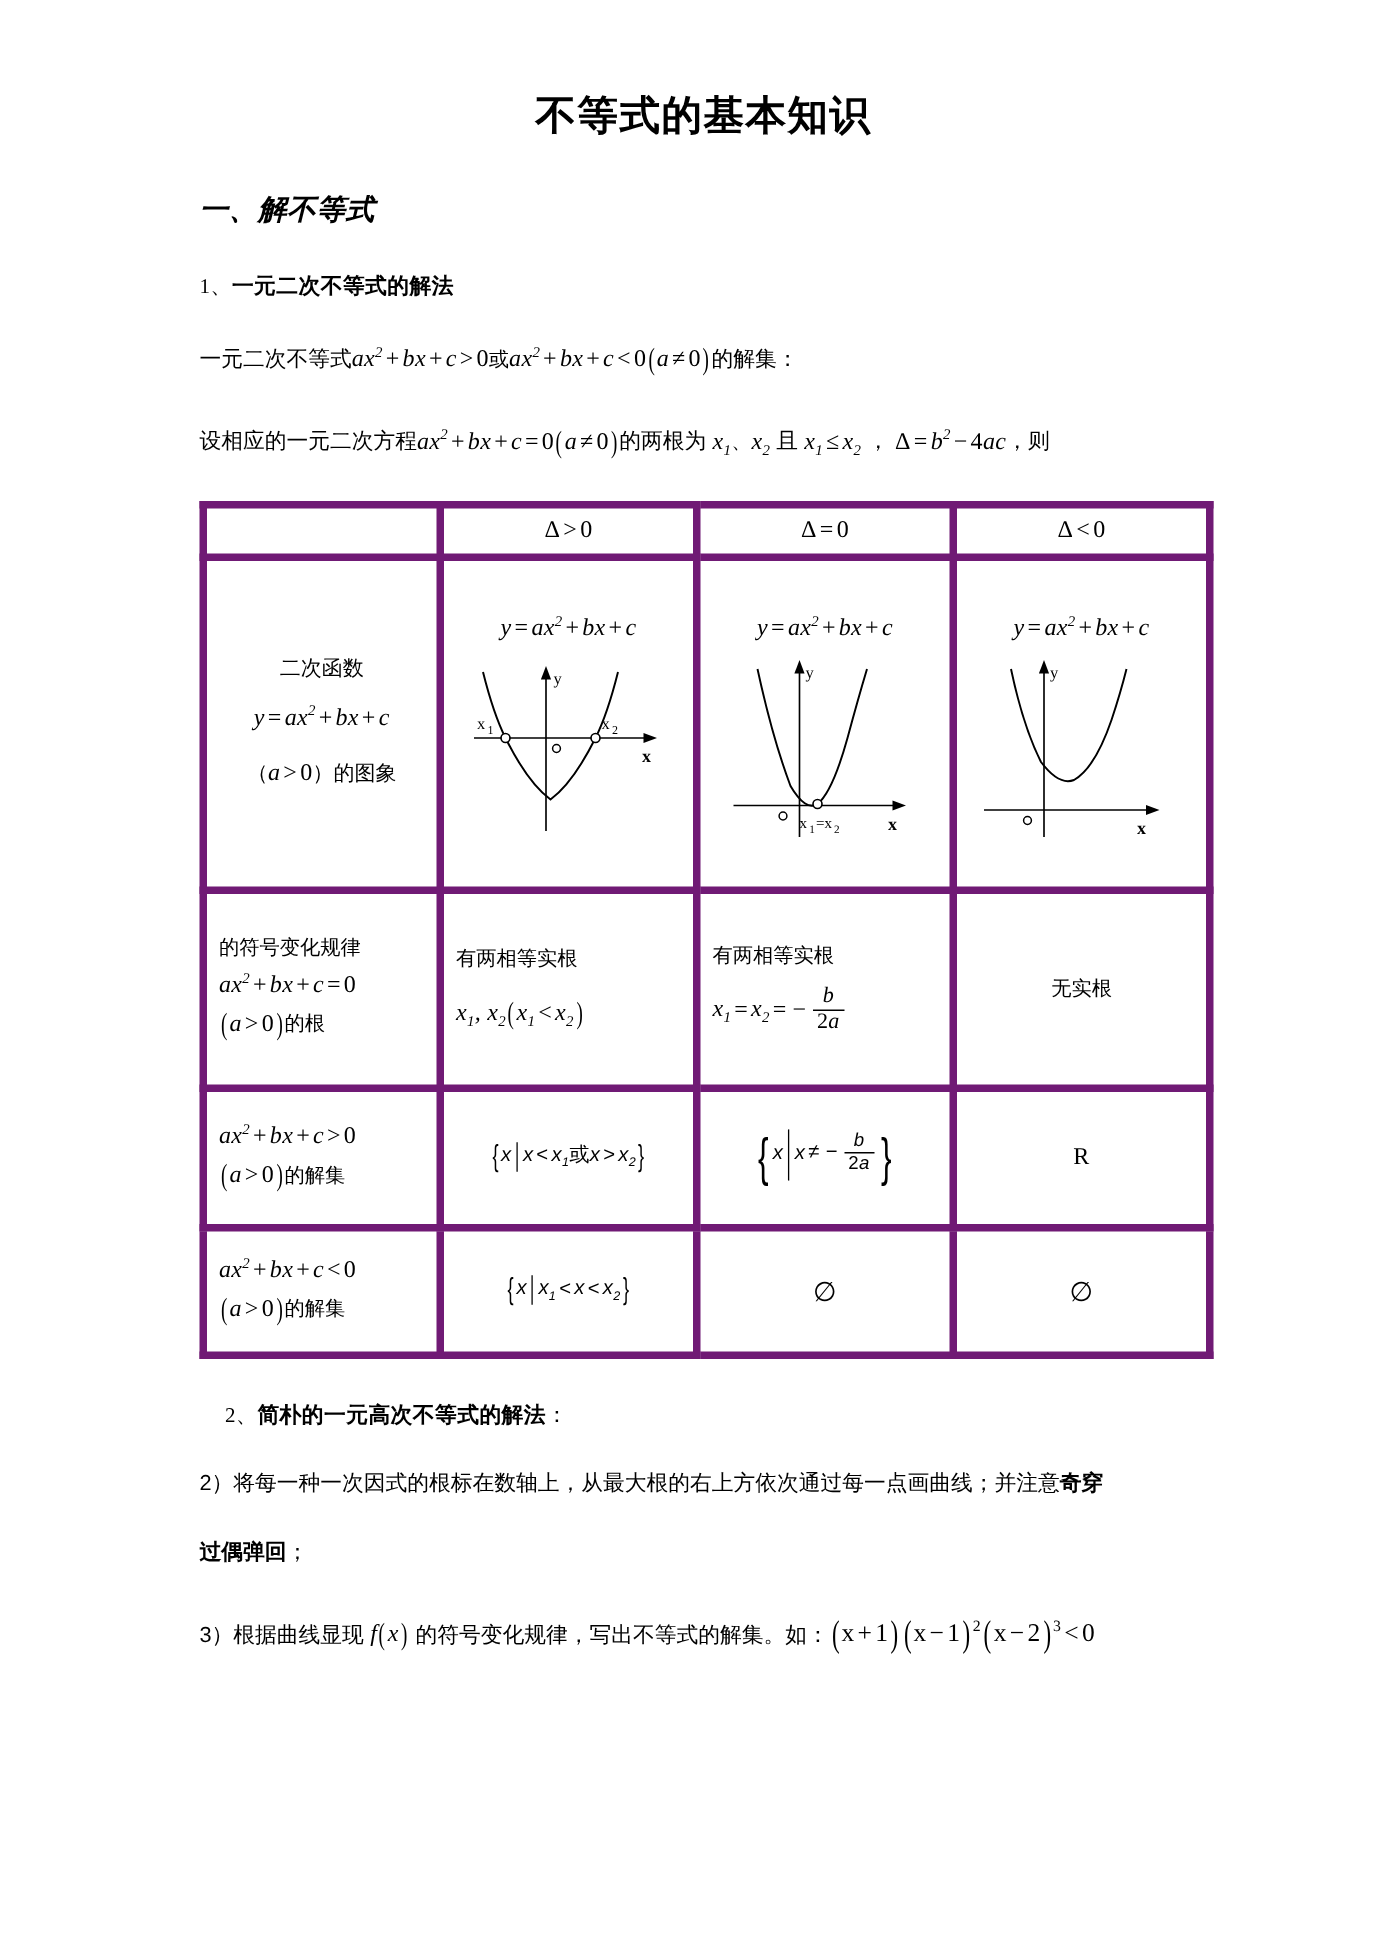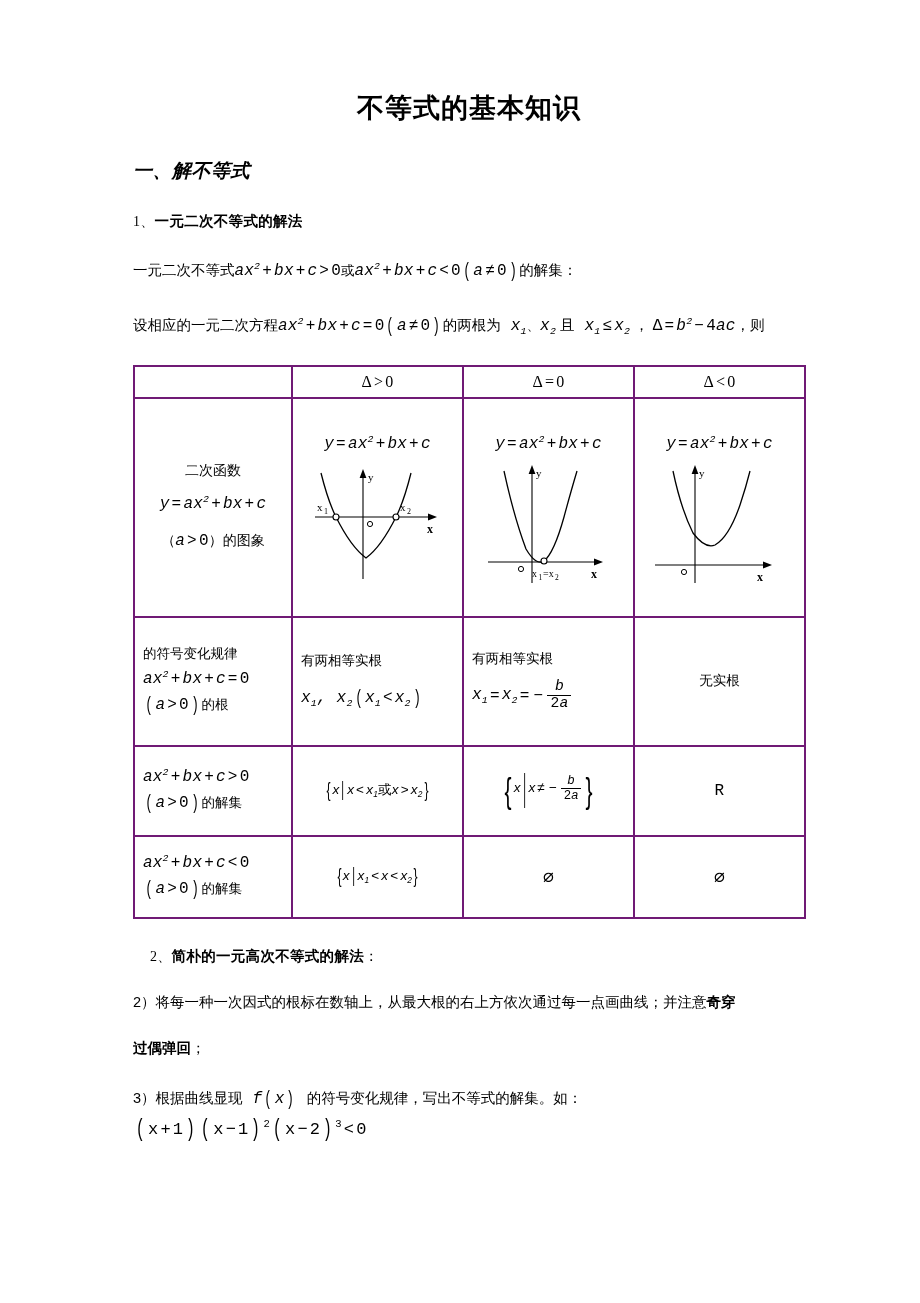--- a/index.html
+++ b/index.html
@@ -36,7 +36,7 @@
     text-align: center;
     letter-spacing: 1px;
     margin: 0;
-    padding-top: 92px;
+    padding-top: 61px;
     line-height: 1.2;
   }
   .h1 {

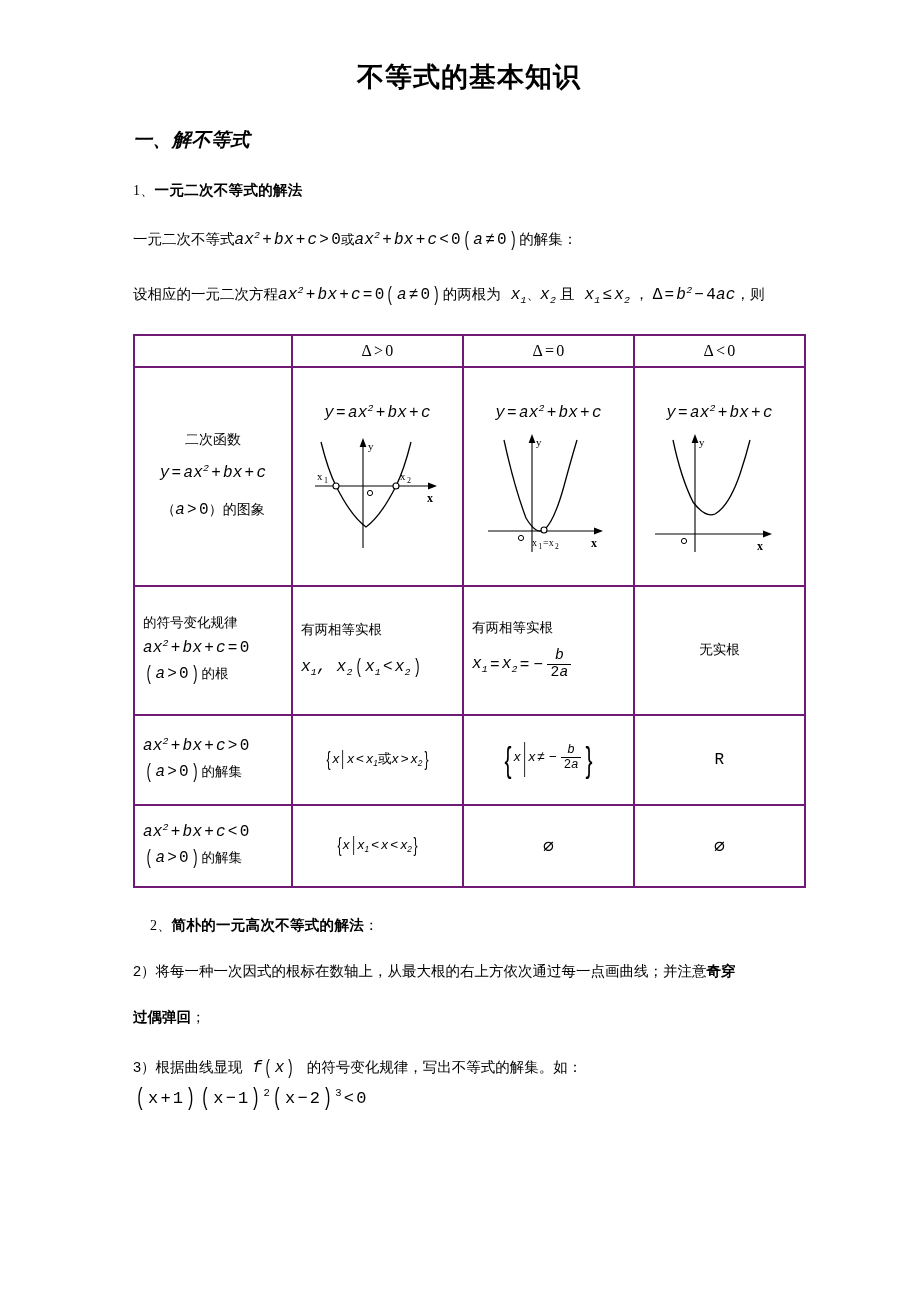--- a/index.html
+++ b/index.html
@@ -77,7 +77,7 @@
 
   
   .m {
-    font-family: Liberation Mono, monospace;
+    font-family: Liberation Serif, serif;
     font-style: italic;
     font-size: 16px;
     white-space: nowrap;

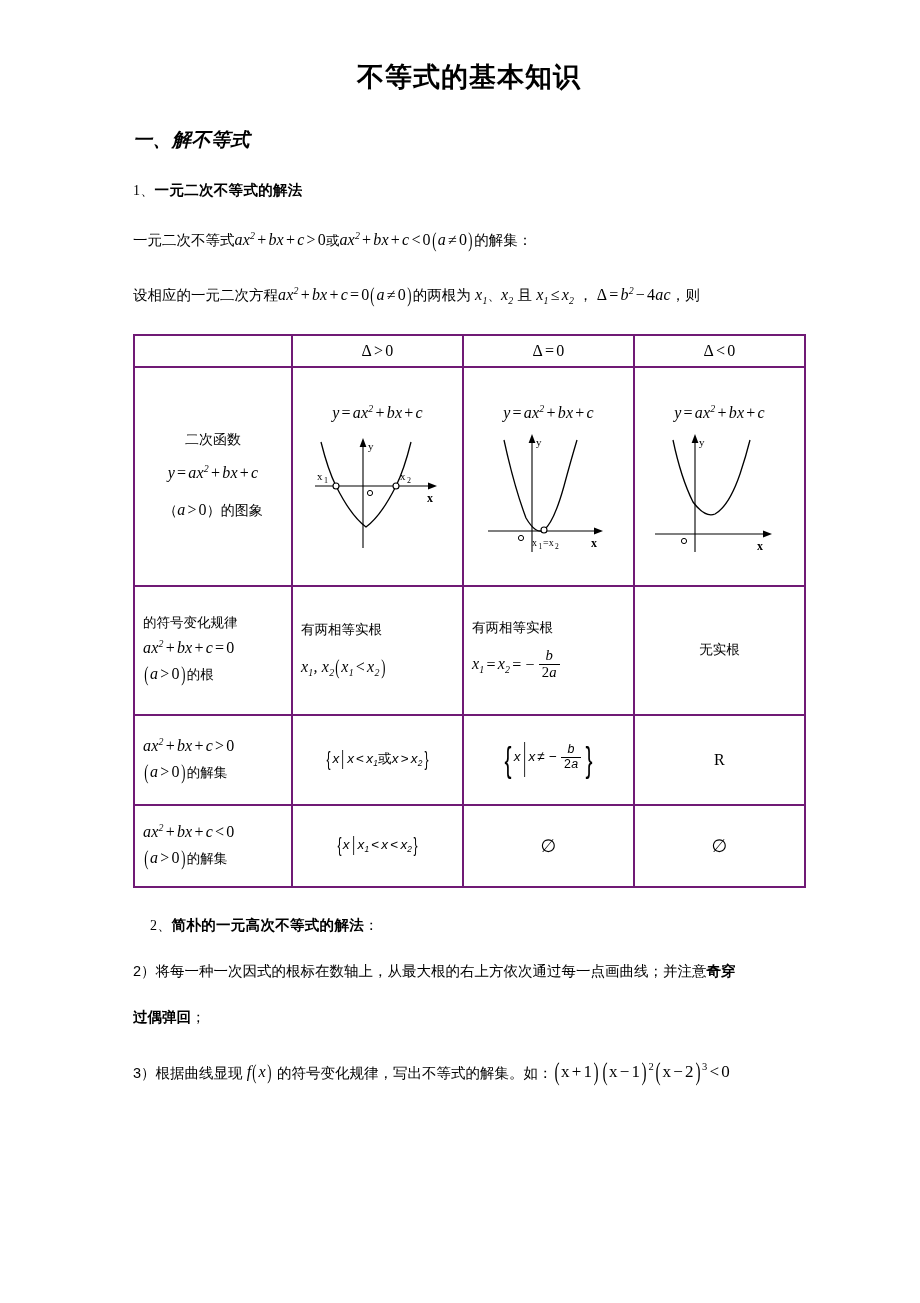--- a/index.html
+++ b/index.html
@@ -143,7 +143,7 @@
     table-layout: fixed;
   }
   table.grid td {
-    border: 2px solid #701a75;
+    border: 5px solid #701a75;
     padding: 6px 8px;
     vertical-align: middle;
     font-family: "Liberation Sans", "DejaVu Sans", sans-serif;

